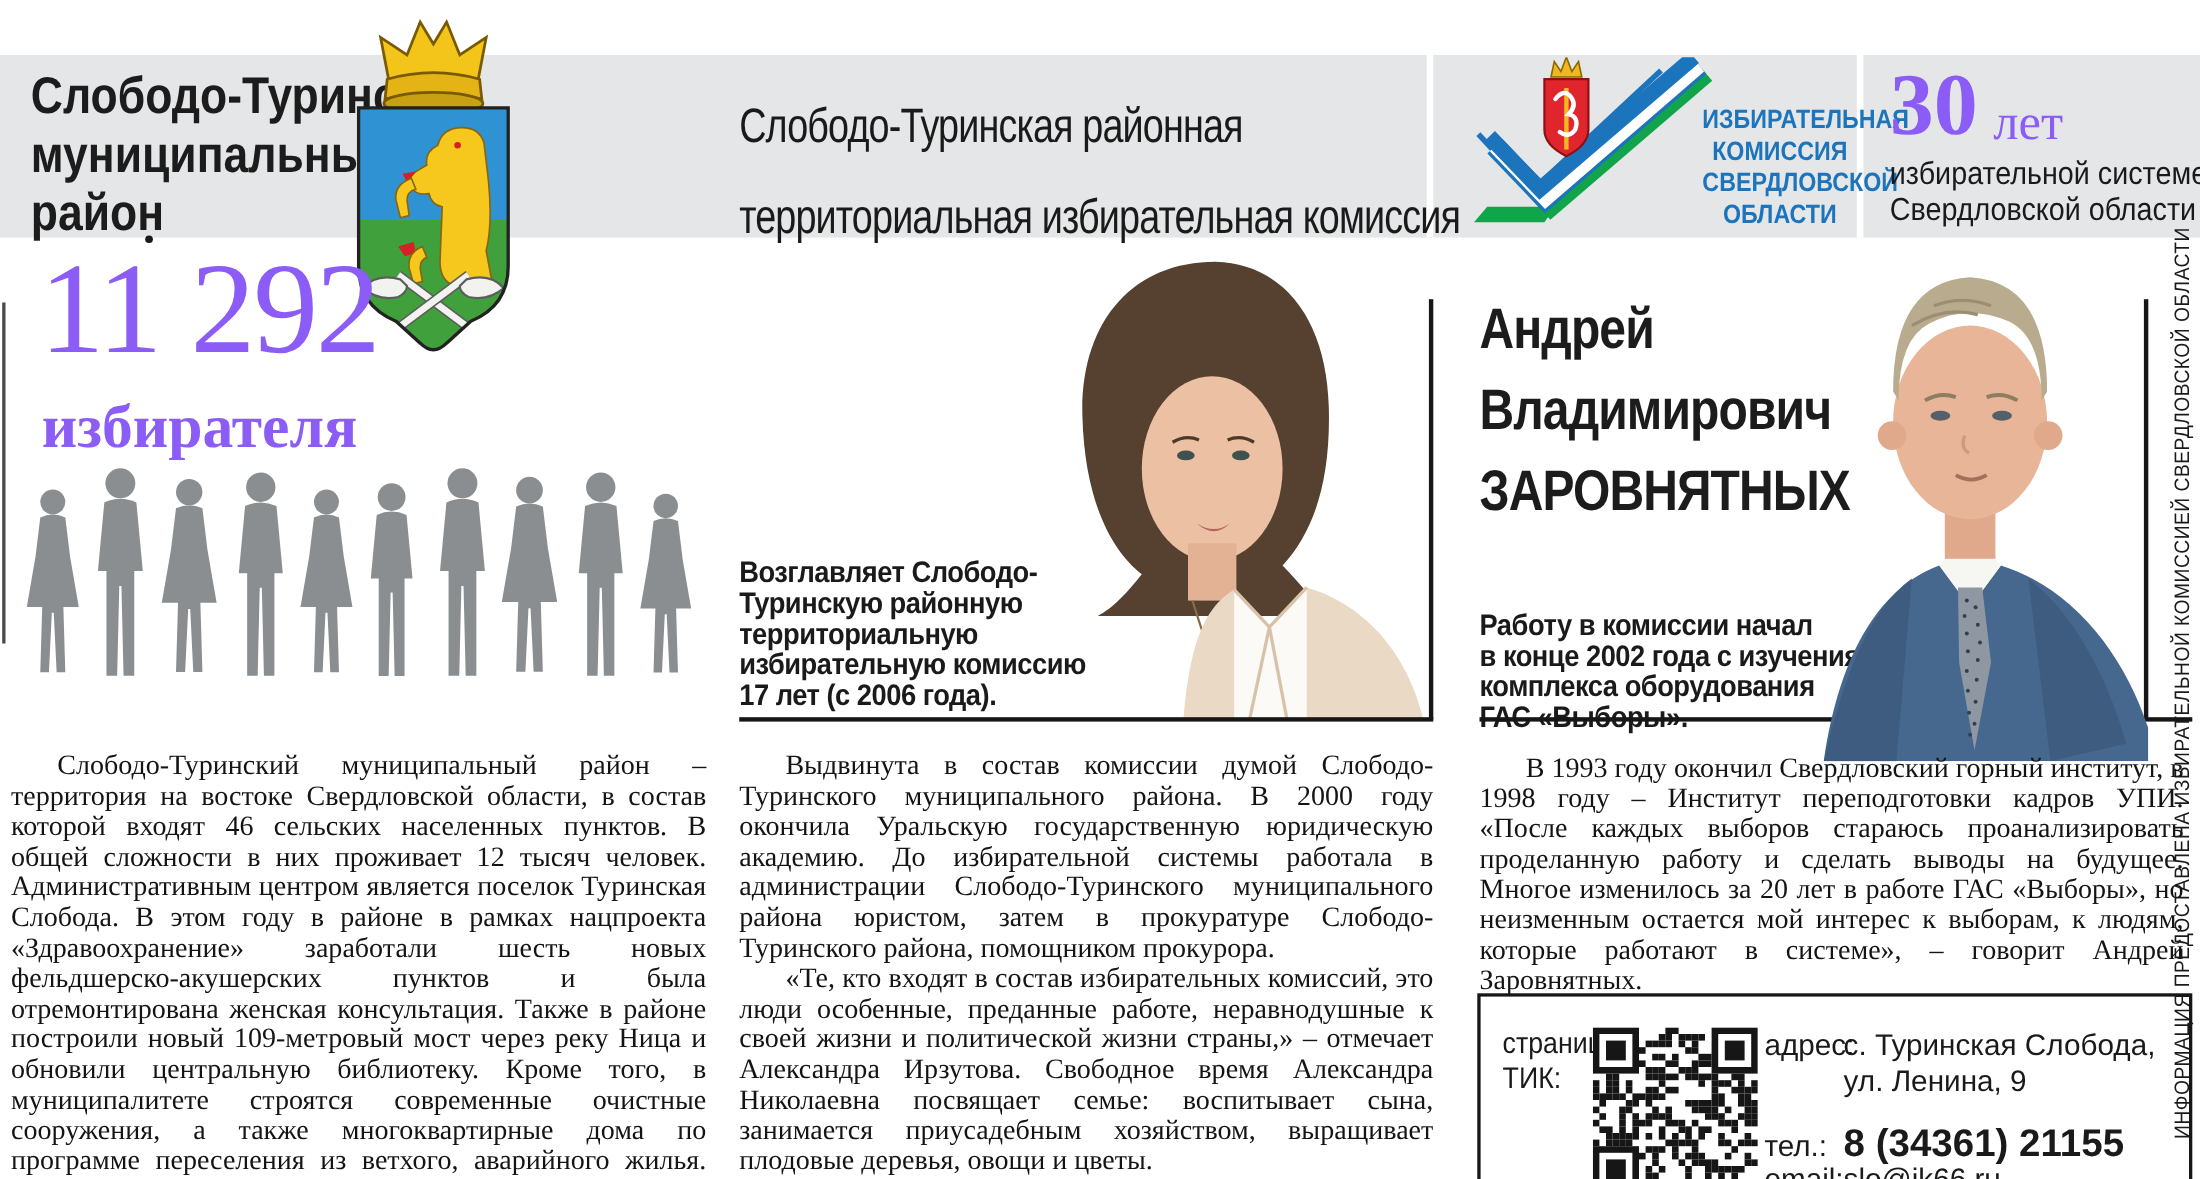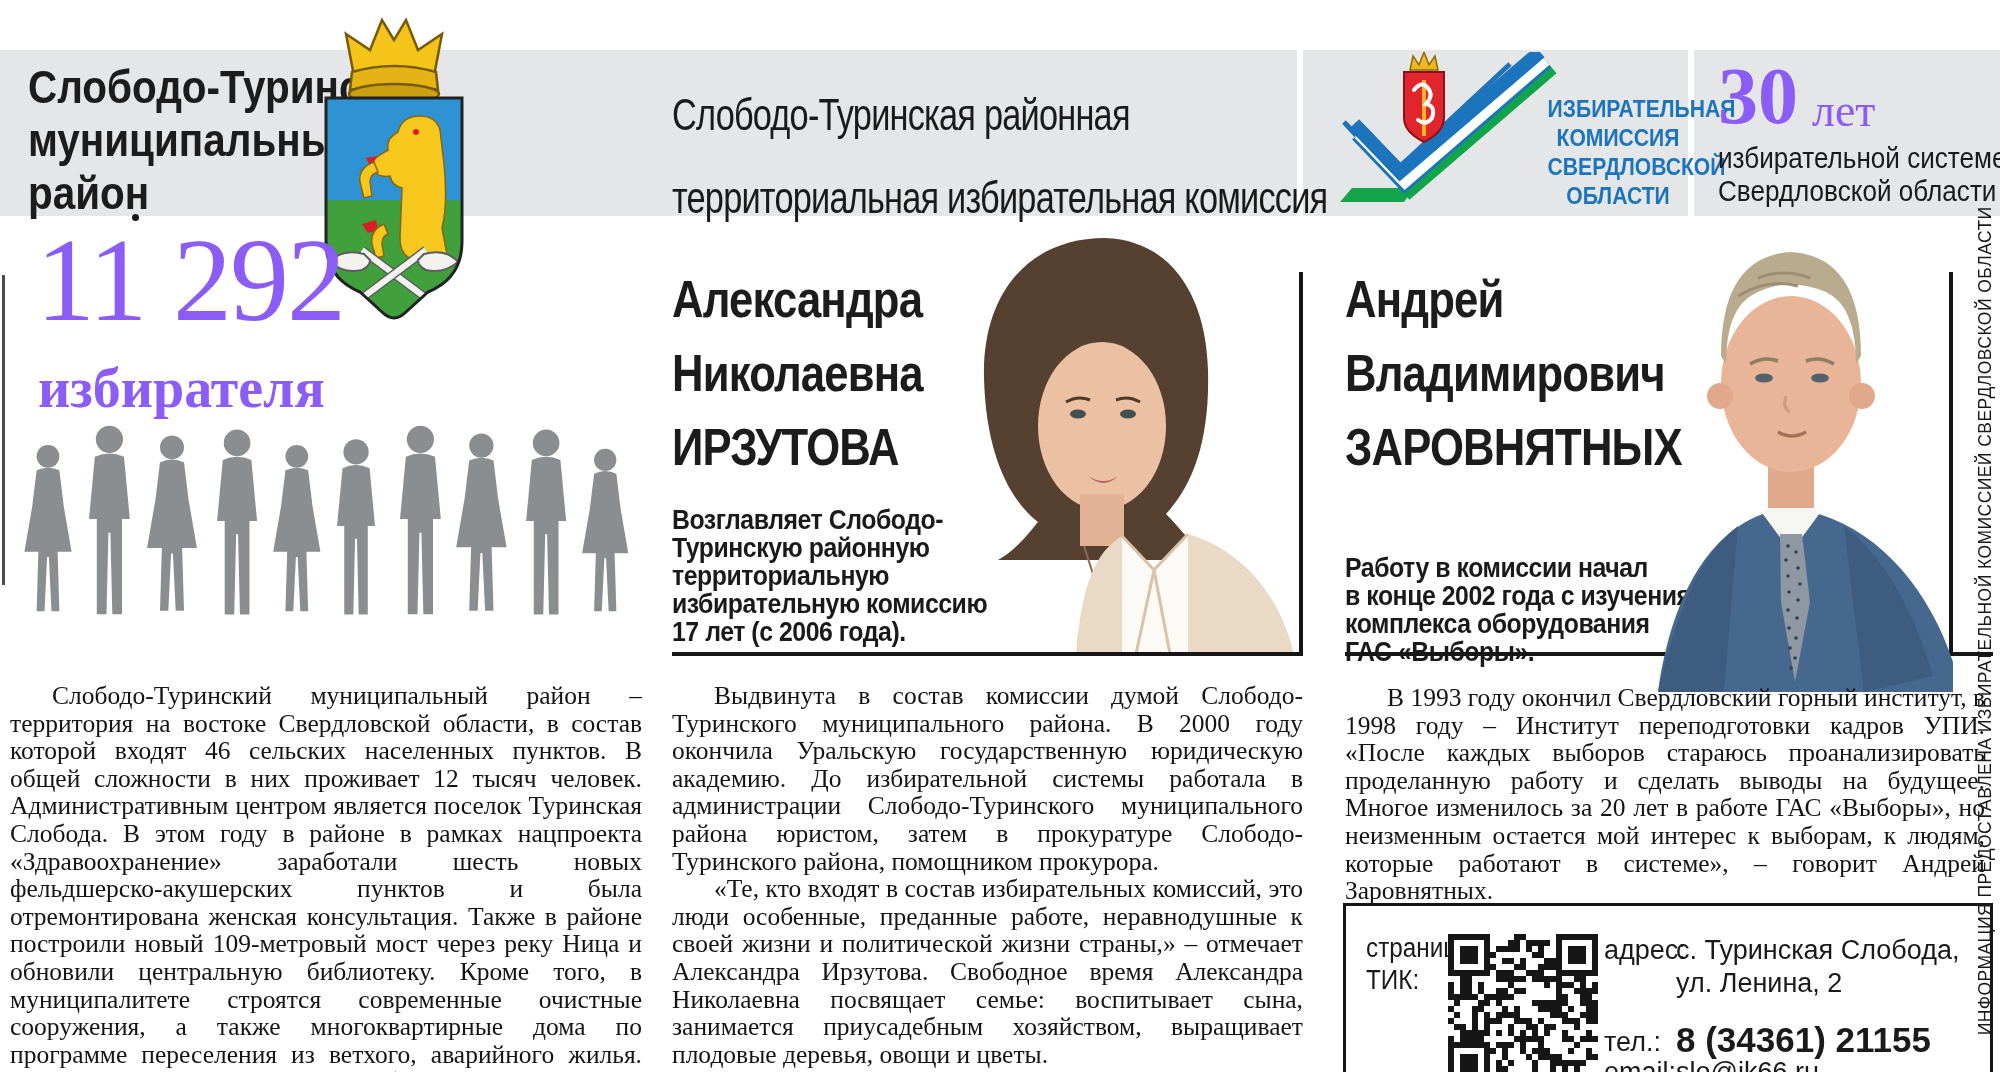--- a/index.html
+++ b/index.html
@@ -152,13 +152,6 @@
     <p>Слободо-Туринский муниципальный район – территория на востоке Свердловской области, в состав которой входят 46 сельских населенных пунктов. В общей сложности в них проживает 12 тысяч человек. Административным центром является поселок Туринская Слобода. В этом году в районе в рамках нацпроекта «Здравоохранение» заработали шесть новых фельдшерско-акушерских пунктов и была отремонтирована женская консультация. Также в районе построили новый 109-метровый мост через реку Ница и обновили центральную библиотеку. Кроме того, в муниципалитете строятся современные очистные сооружения, а также многоквартирные дома по программе переселения из ветхого, аварийного жилья. Все проекты поддержаны губернатором Евгением Куйвашевым.</p>
   </div>
 
-  <div class="abs name-block" style="left:672px;top:262px;">
-    <div class="hd" style="transform:scaleX(.84);">
-      <div>Александра</div>
-      <div>Николаевна</div>
-      <div>ИРЗУТОВА</div>
-    </div>
-  </div>
 
   <div class="abs bio" style="left:672px;top:506px;">
     <div style="transform:scaleX(.92);transform-origin:0 0;">

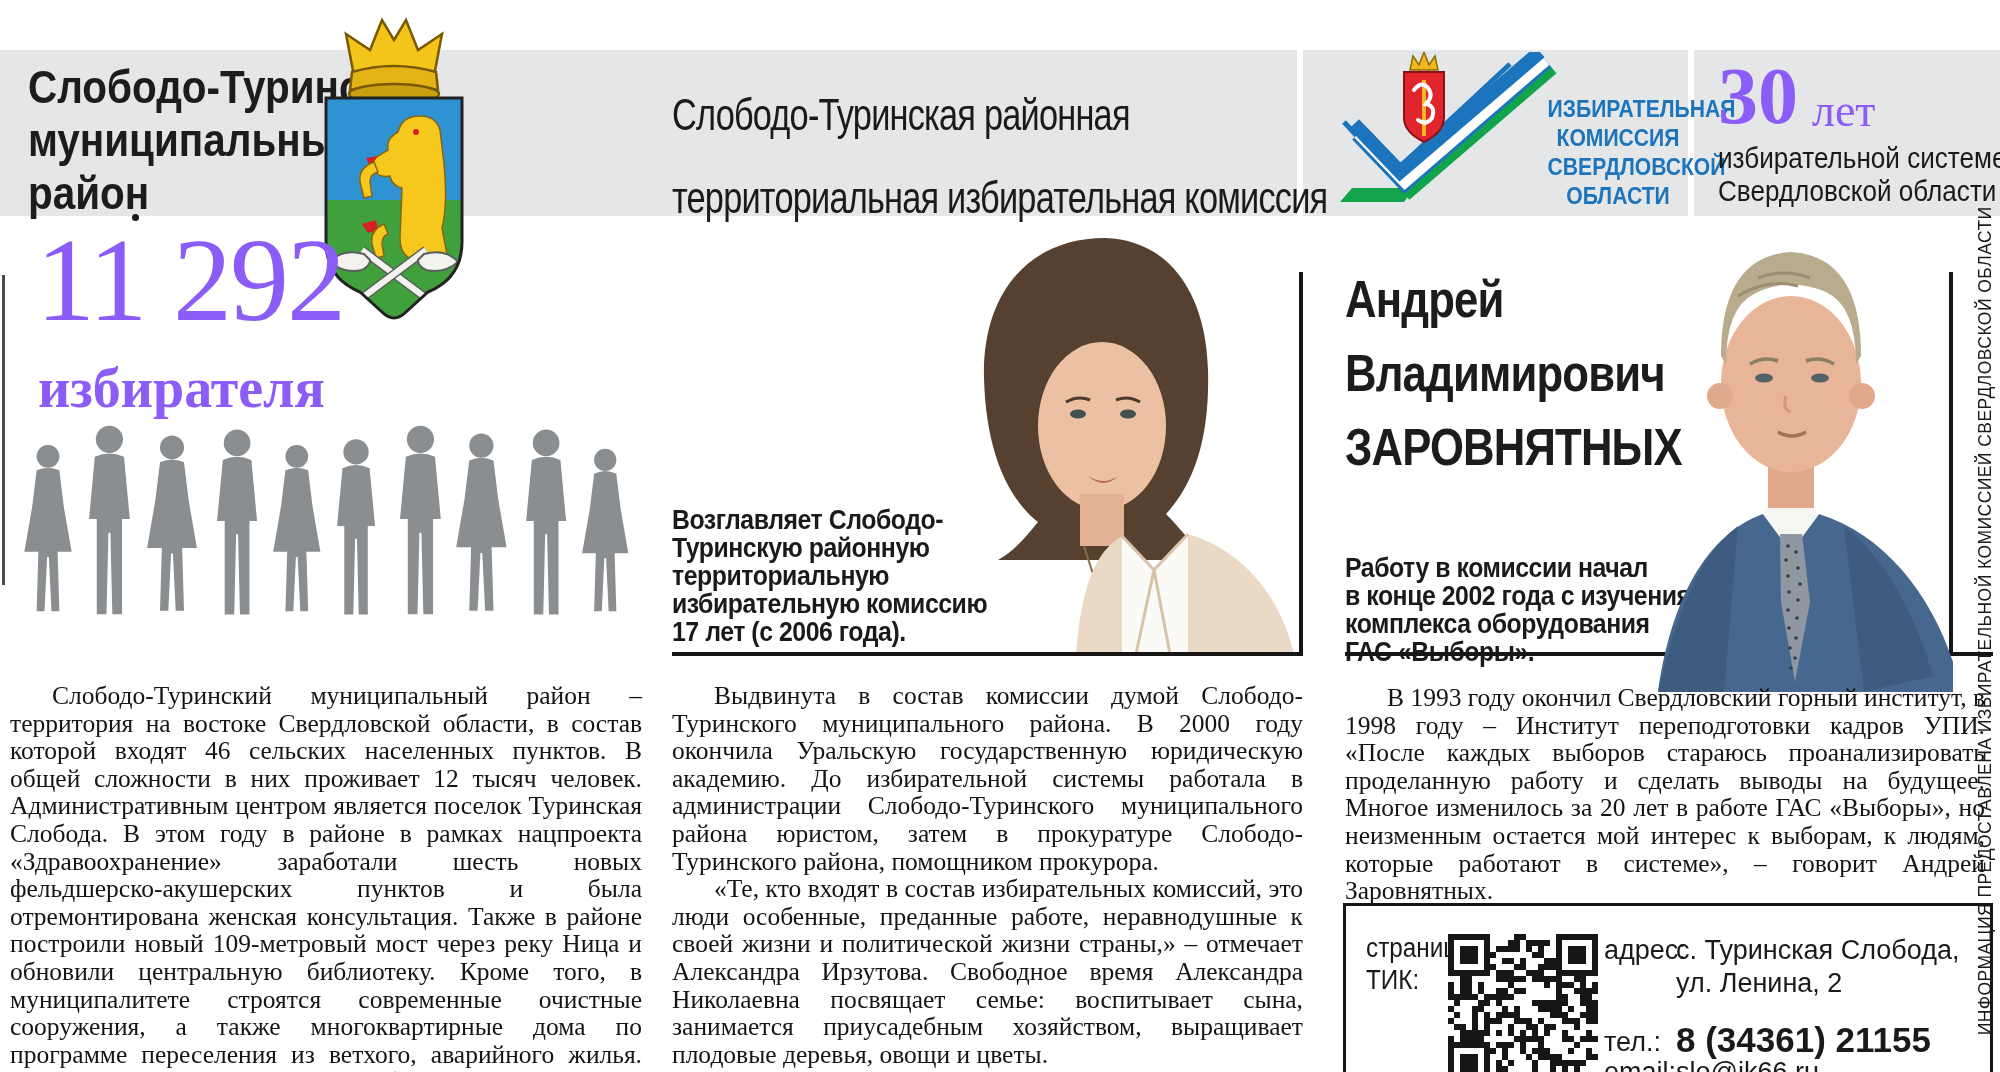--- a/index.html
+++ b/index.html
@@ -498,7 +498,7 @@
     <div class="abs contact-label" style="left:258px;top:28px;">адрес:</div>
     <div class="abs contact-label" style="left:330px;top:28px;line-height:33px;">
       <div style="text-align:left;">с. Туринская Слобода,</div>
-      <div>ул. Ленина, 2</div>
+      <div>ул. Ленина, 9</div>
     </div>
     <div class="abs contact-label" style="left:258px;top:120px;">тел.:</div>
     <div class="abs contact-label" style="left:330px;top:118px;font-weight:700;font-size:35px;">8 (34361) 21155</div>

